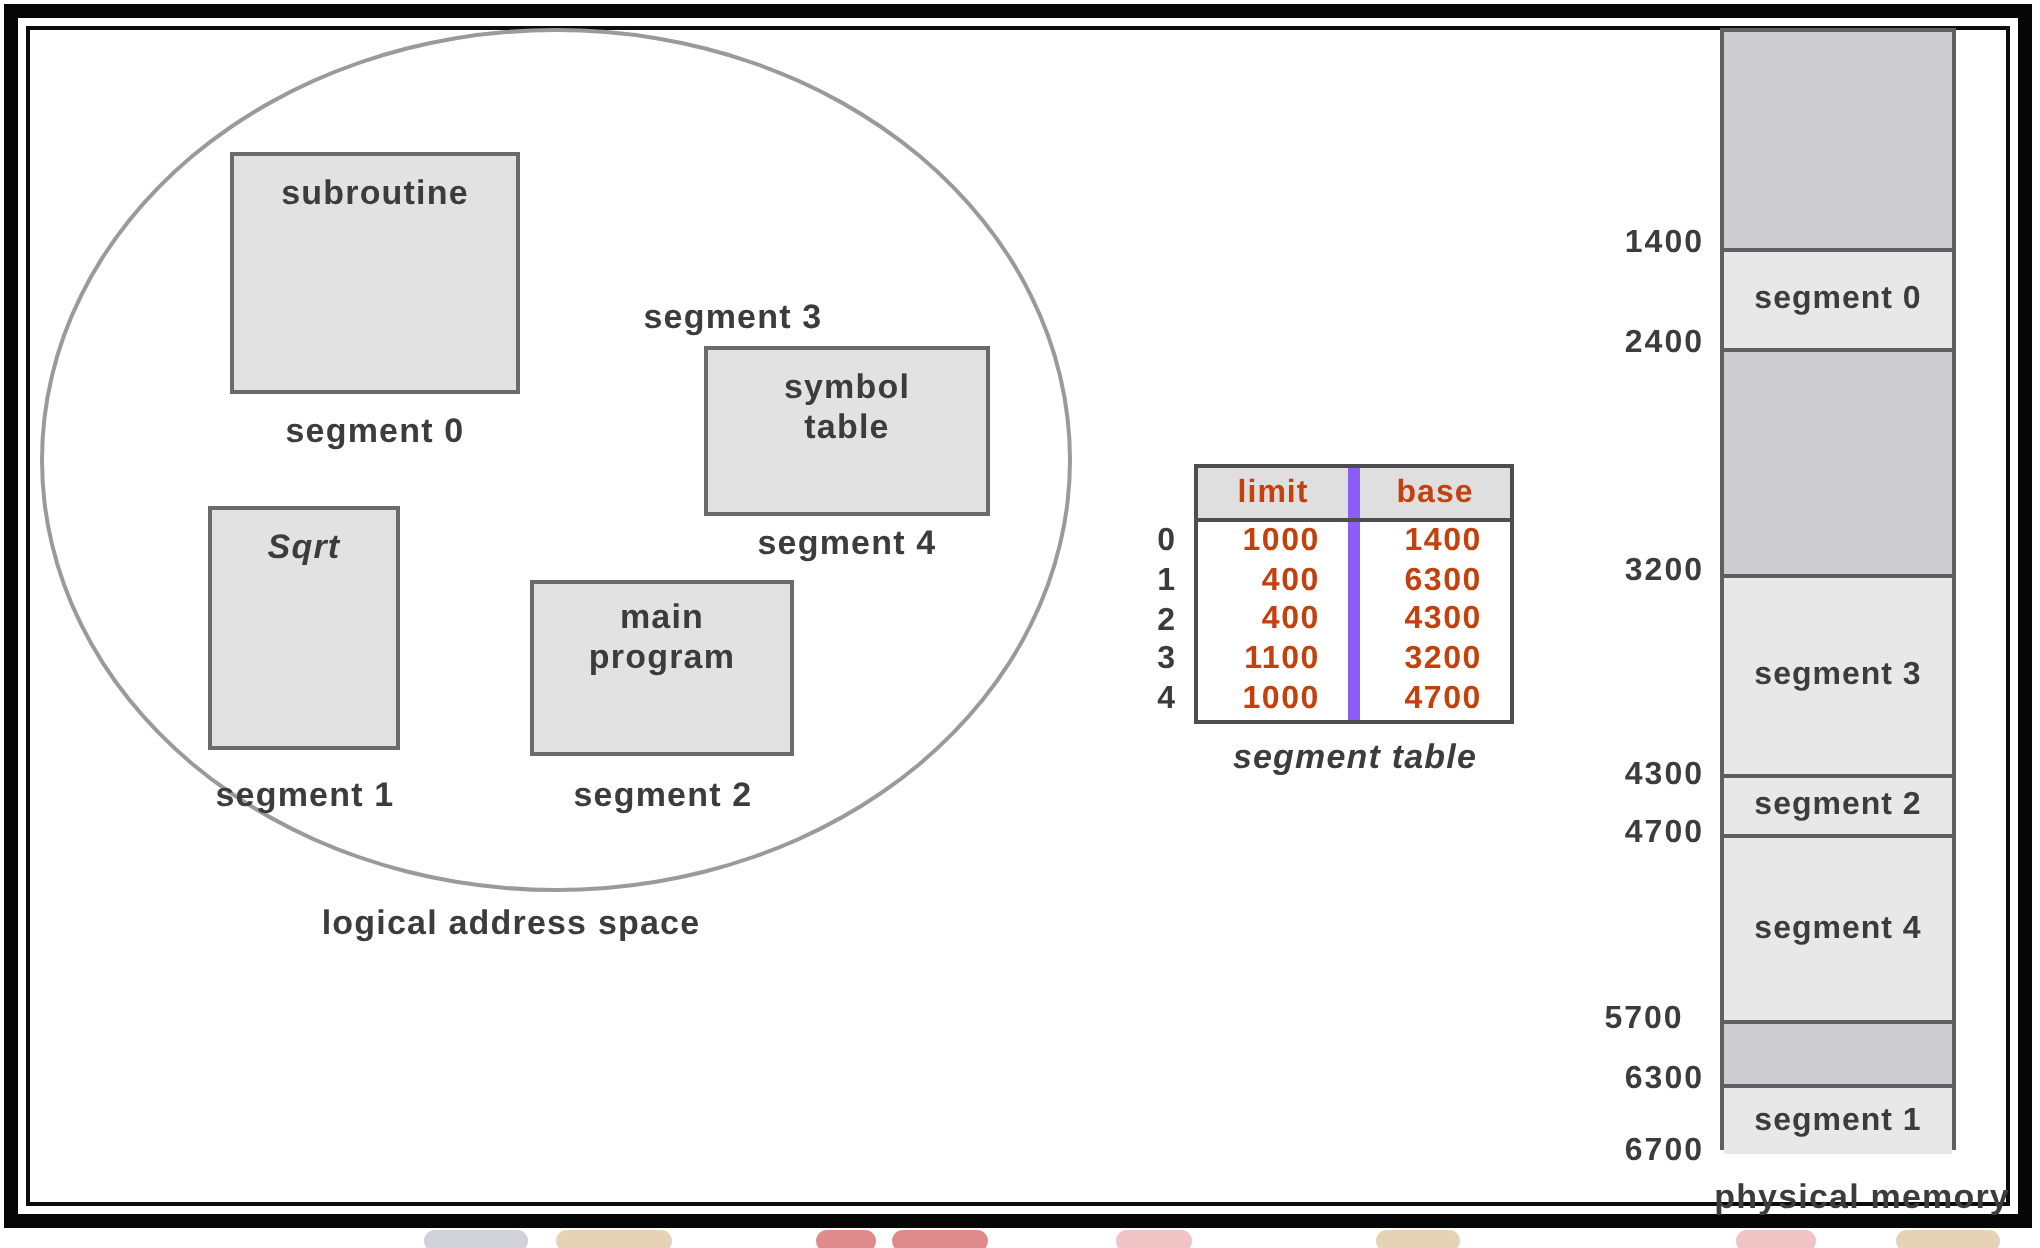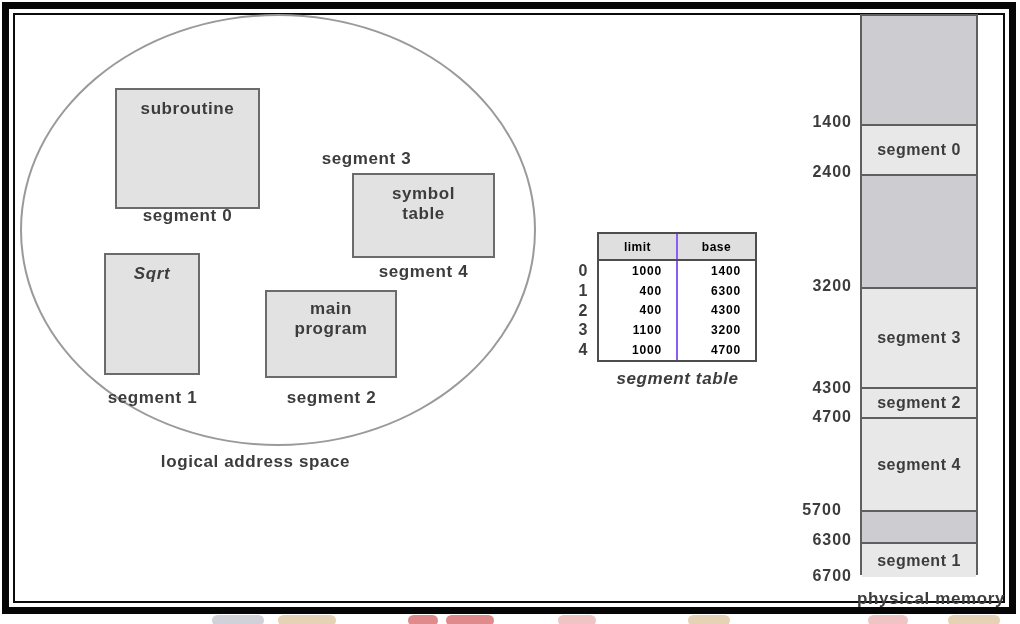--- a/index.html
+++ b/index.html
@@ -89,7 +89,7 @@
 
   <div class="ellipse"></div>
 
-  <div class="segbox" style="left:115px; top:88px; width:145px; height:121px;">
+  <div class="segbox" style="left:115px; top:76px; width:145px; height:121px;">
     <span class="ln">subroutine</span>
   </div>
   <div class="caption" style="left:115px; top:206px; width:145px;">segment 0</div>

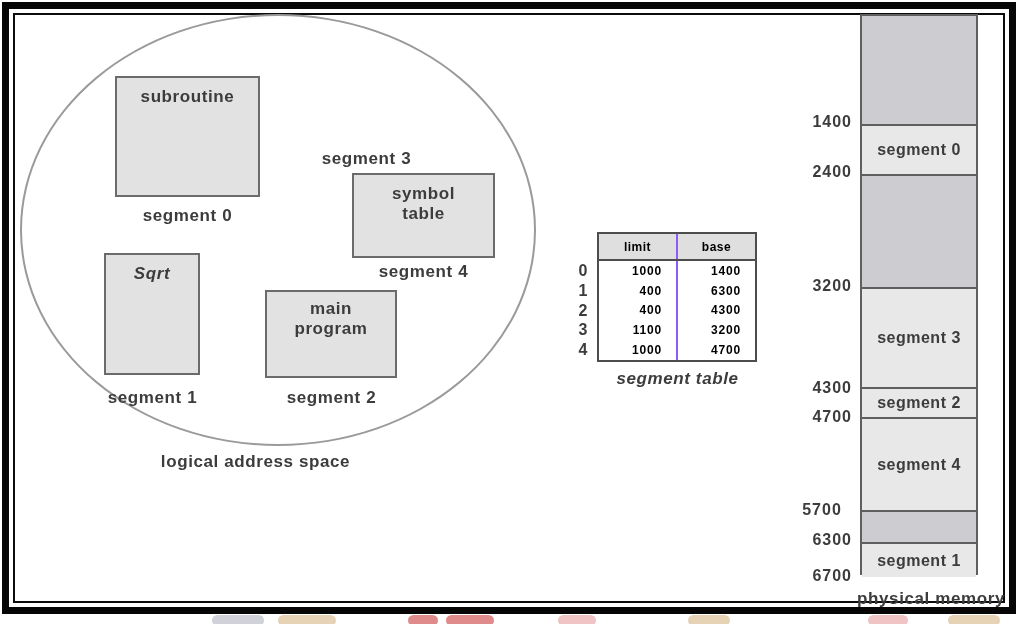--- a/index.html
+++ b/index.html
@@ -48,7 +48,7 @@
   .st-row.st-header { height:27px; border-bottom:2px solid #4d4d4d; background:#dfdfdf; }
   .st-cell {
     flex:1; display:flex; align-items:center; justify-content:flex-end;
-    padding-right:14px; font-size:12px; font-weight:bold; color:#000000; letter-spacing:.8px;
+    padding-right:14px; font-size:16px; font-weight:bold; color:#c2410c; letter-spacing:.8px;
   }
   .st-header .st-cell { justify-content:center; padding-right:0; letter-spacing:.5px; }
   .st-base { border-left:2px solid #8b5cf6; }

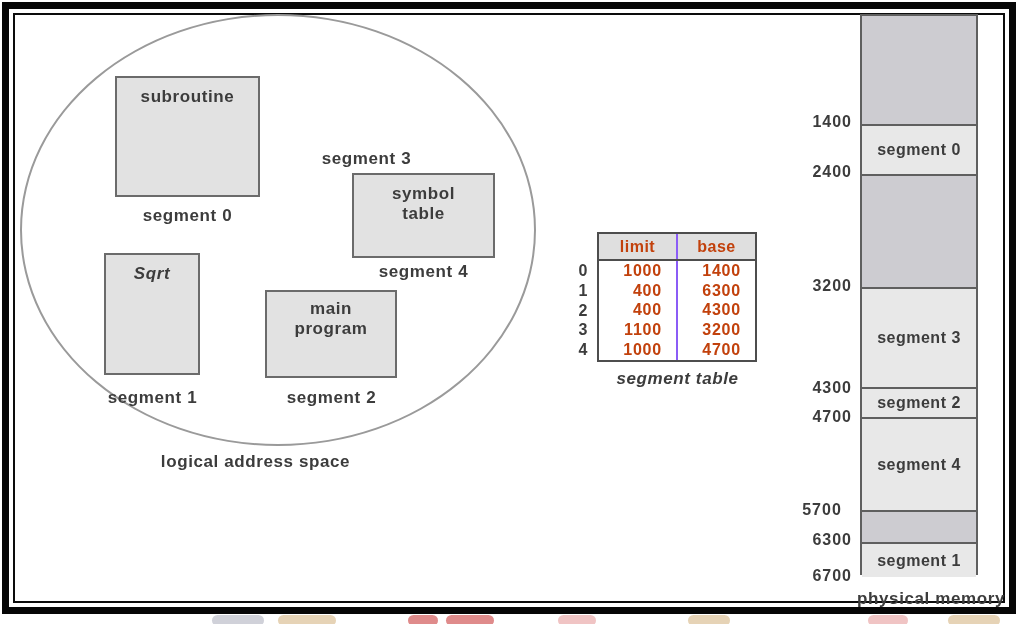--- a/index.html
+++ b/index.html
@@ -51,7 +51,7 @@
     padding-right:14px; font-size:16px; font-weight:bold; color:#c2410c; letter-spacing:.8px;
   }
   .st-header .st-cell { justify-content:center; padding-right:0; letter-spacing:.5px; }
-  .st-base { border-left:2px solid #8b5cf6; }
+  .st-base { border-left:6px solid #8b5cf6; }
 
   
   .mem-col {

